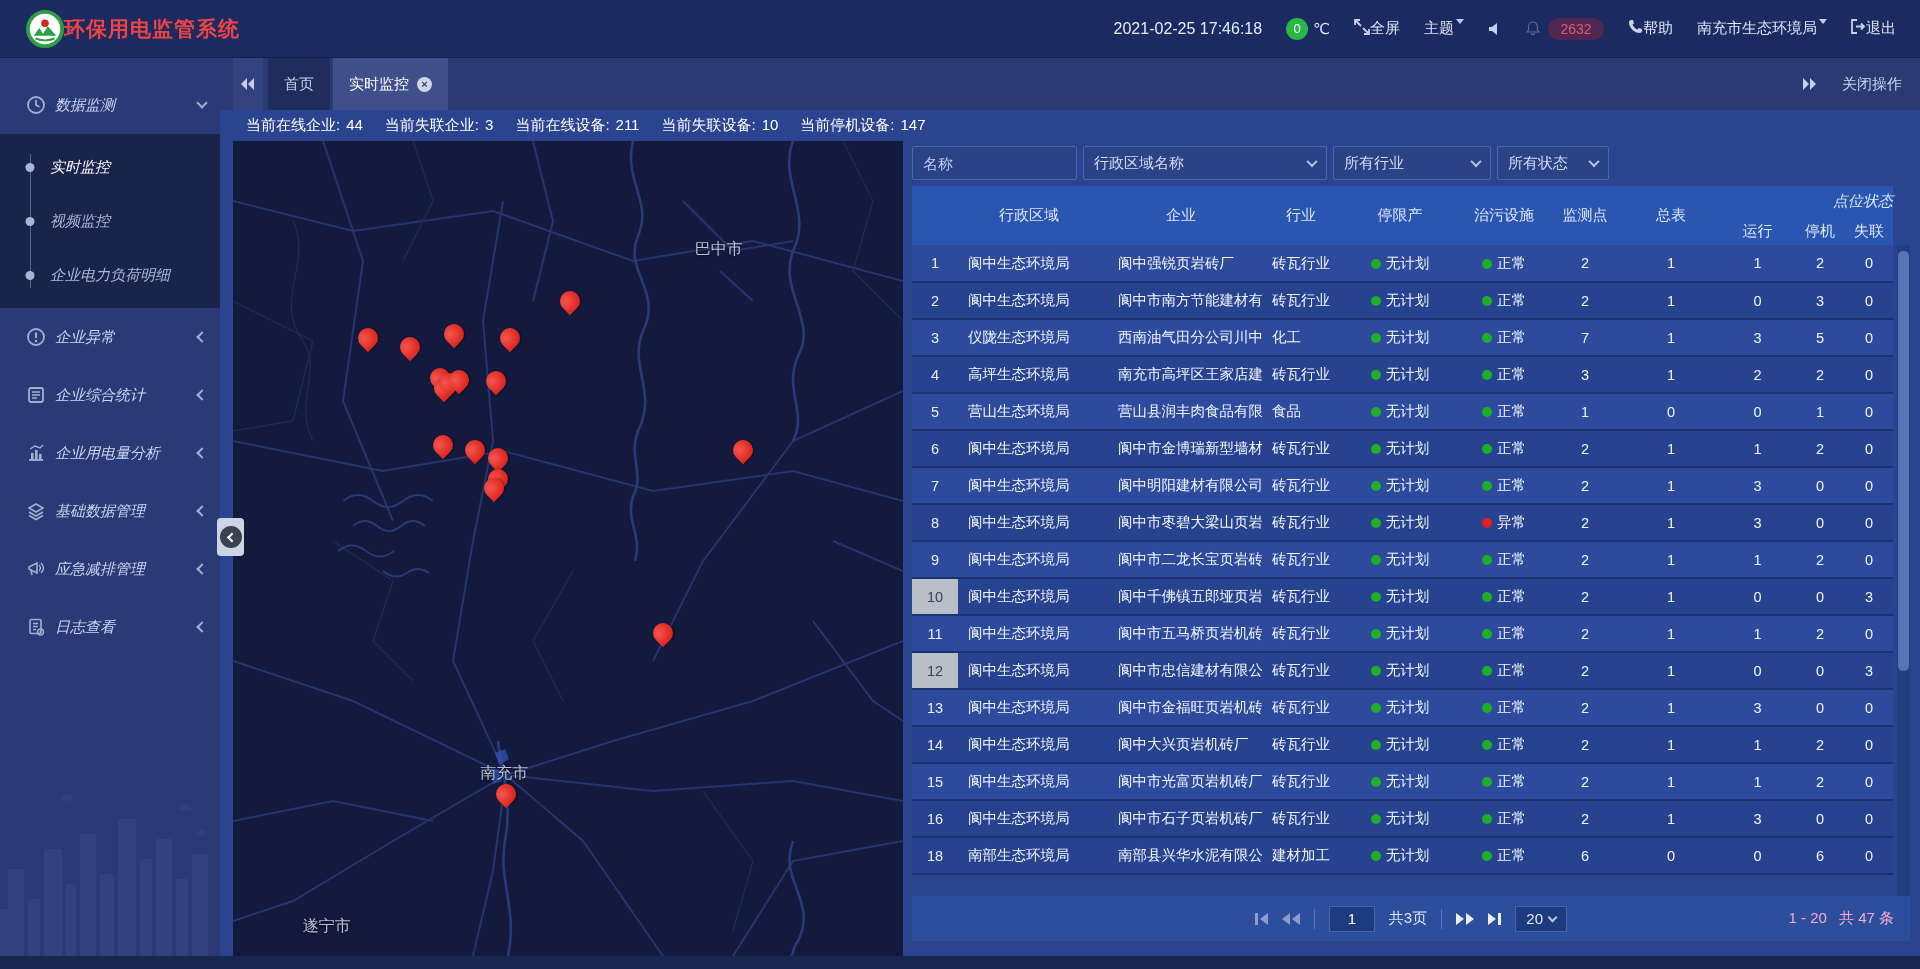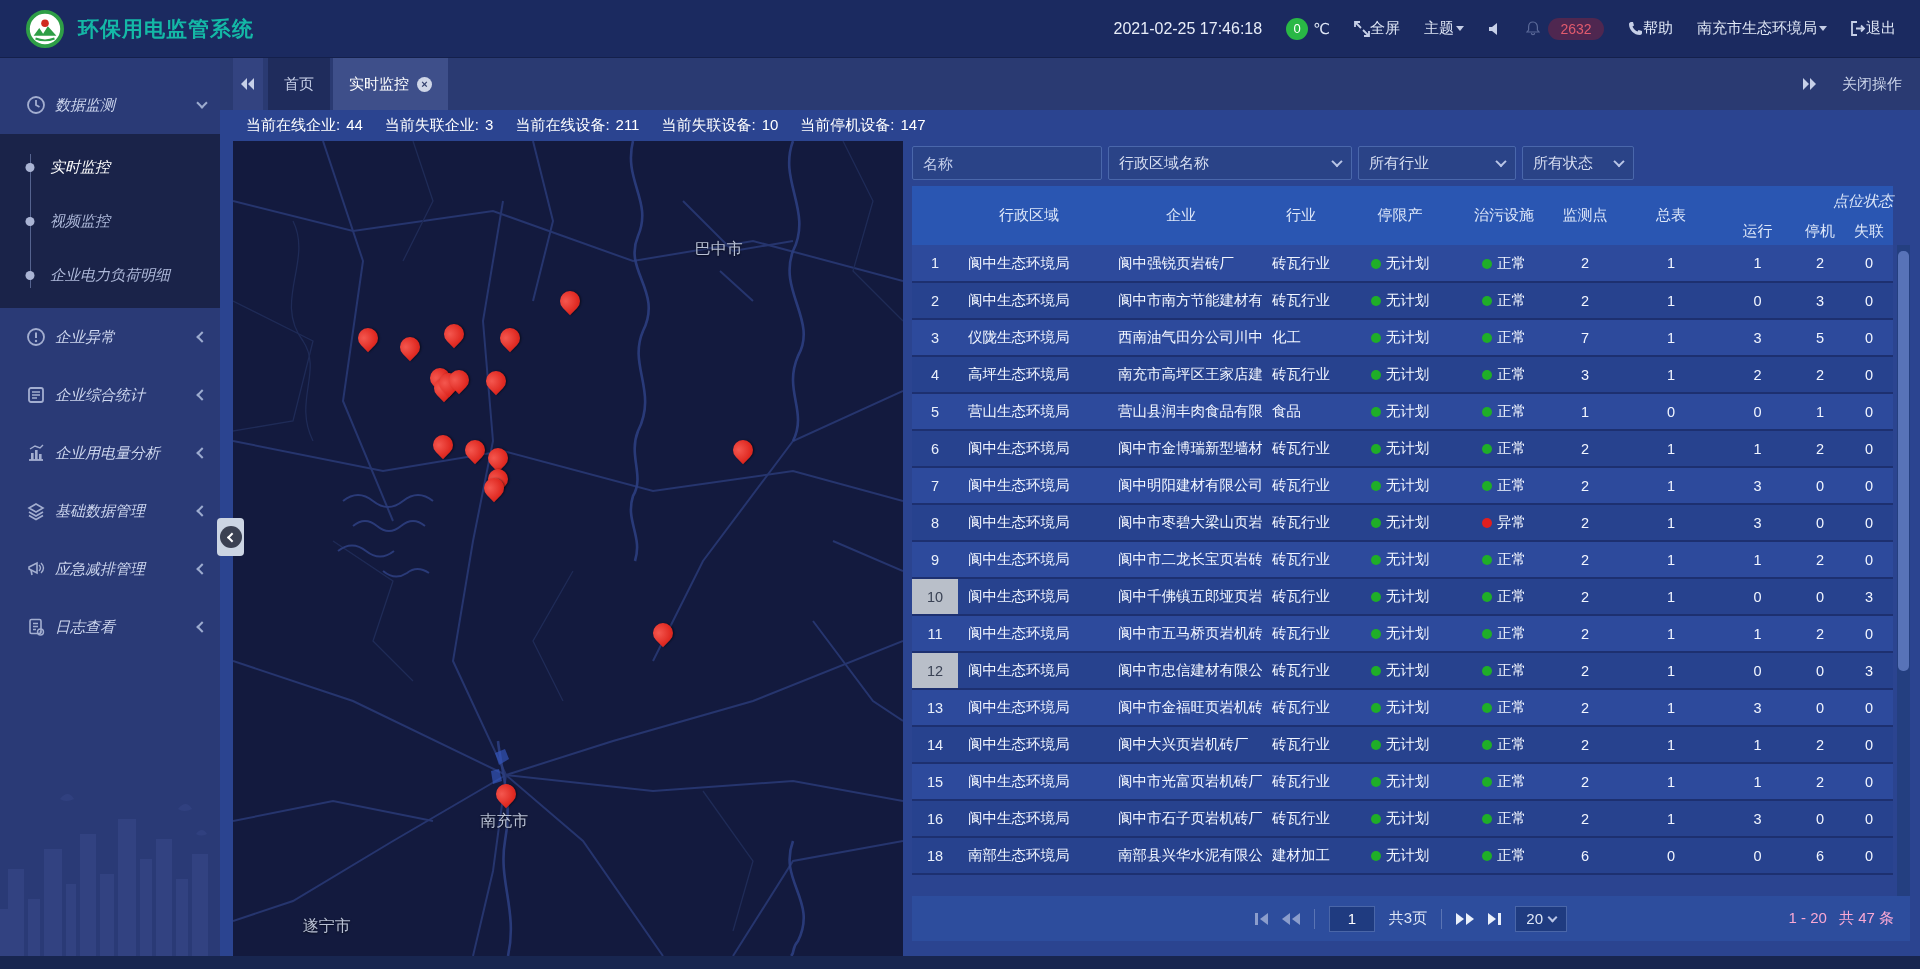--- a/index.html
+++ b/index.html
@@ -10,7 +10,7 @@
   
   .header { position:absolute; top:0; left:0; right:0; height:58px; background:#1b2a60; display:flex; align-items:center; z-index:20; border-bottom:1px solid #14204c; }
   .logo { width:38px; height:38px; margin-left:26px; flex:0 0 auto; }
-  .app-title { margin-left:14px; font-size:21px; font-weight:bold; letter-spacing:1px; color:#14b8a6; }
+  .app-title { font-size:21px; font-weight:bold; letter-spacing:1px; color:#ef4444; }
   .header-right { margin-left:auto; display:flex; align-items:center; gap:24px; padding-right:24px; font-size:15px; color:#dfe6f5; }
   .datetime { font-size:16px; color:#e8edf8; }
   .temp { display:flex; align-items:center; gap:5px; }

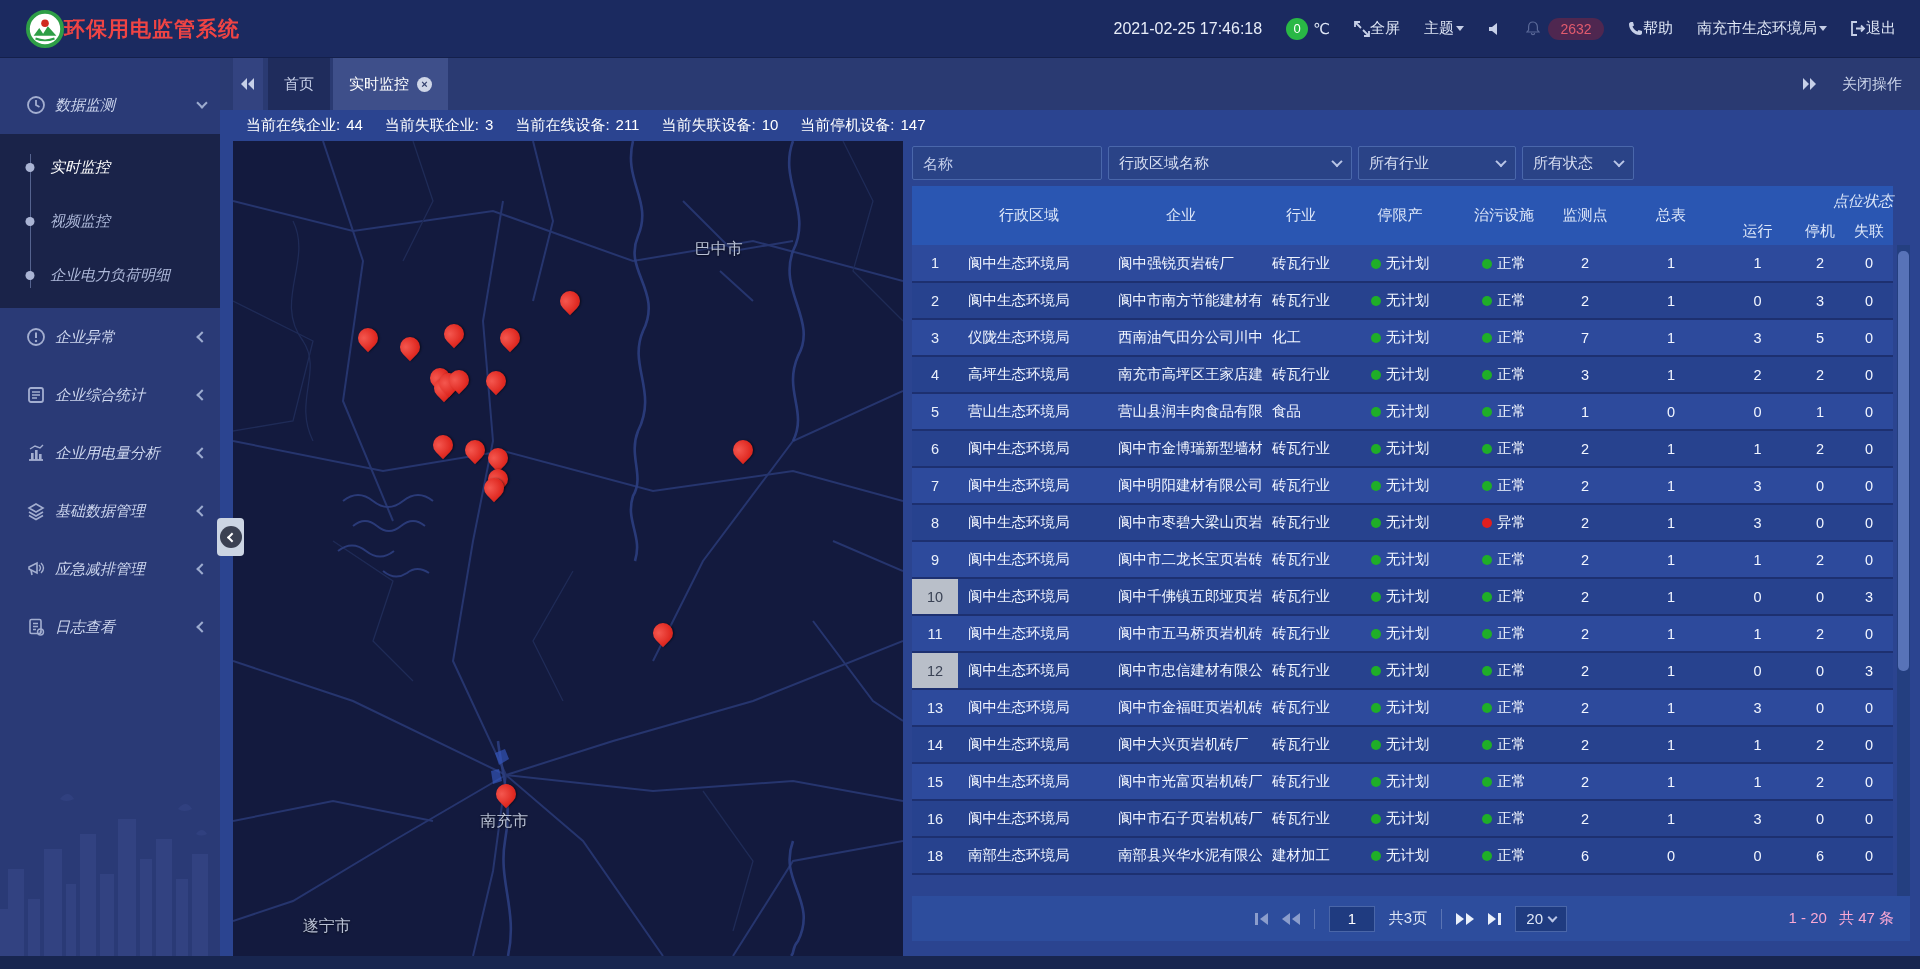--- a/index.html
+++ b/index.html
@@ -15,7 +15,7 @@
   .datetime { font-size:16px; color:#e8edf8; }
   .temp { display:flex; align-items:center; gap:5px; }
   .temp-circle { width:22px; height:22px; border-radius:50%; background:#29b845; color:#fff; font-size:13px; display:flex; align-items:center; justify-content:center; }
-  .hbtn { display:flex; align-items:center; gap:0; cursor:pointer; }
+  .hbtn { display:flex; gap:0; cursor:pointer; }
   .caret { width:0; height:0; border-left:4px solid transparent; border-right:4px solid transparent; border-top:5px solid #c5cde5; margin-left:2px; }
   .badge-pill { min-width:56px; height:22px; border-radius:11px; background:#4f2750; color:#e25b6e; font-size:14px; display:flex; align-items:center; justify-content:center; padding:0 10px; }
   .dim { opacity:.55; }

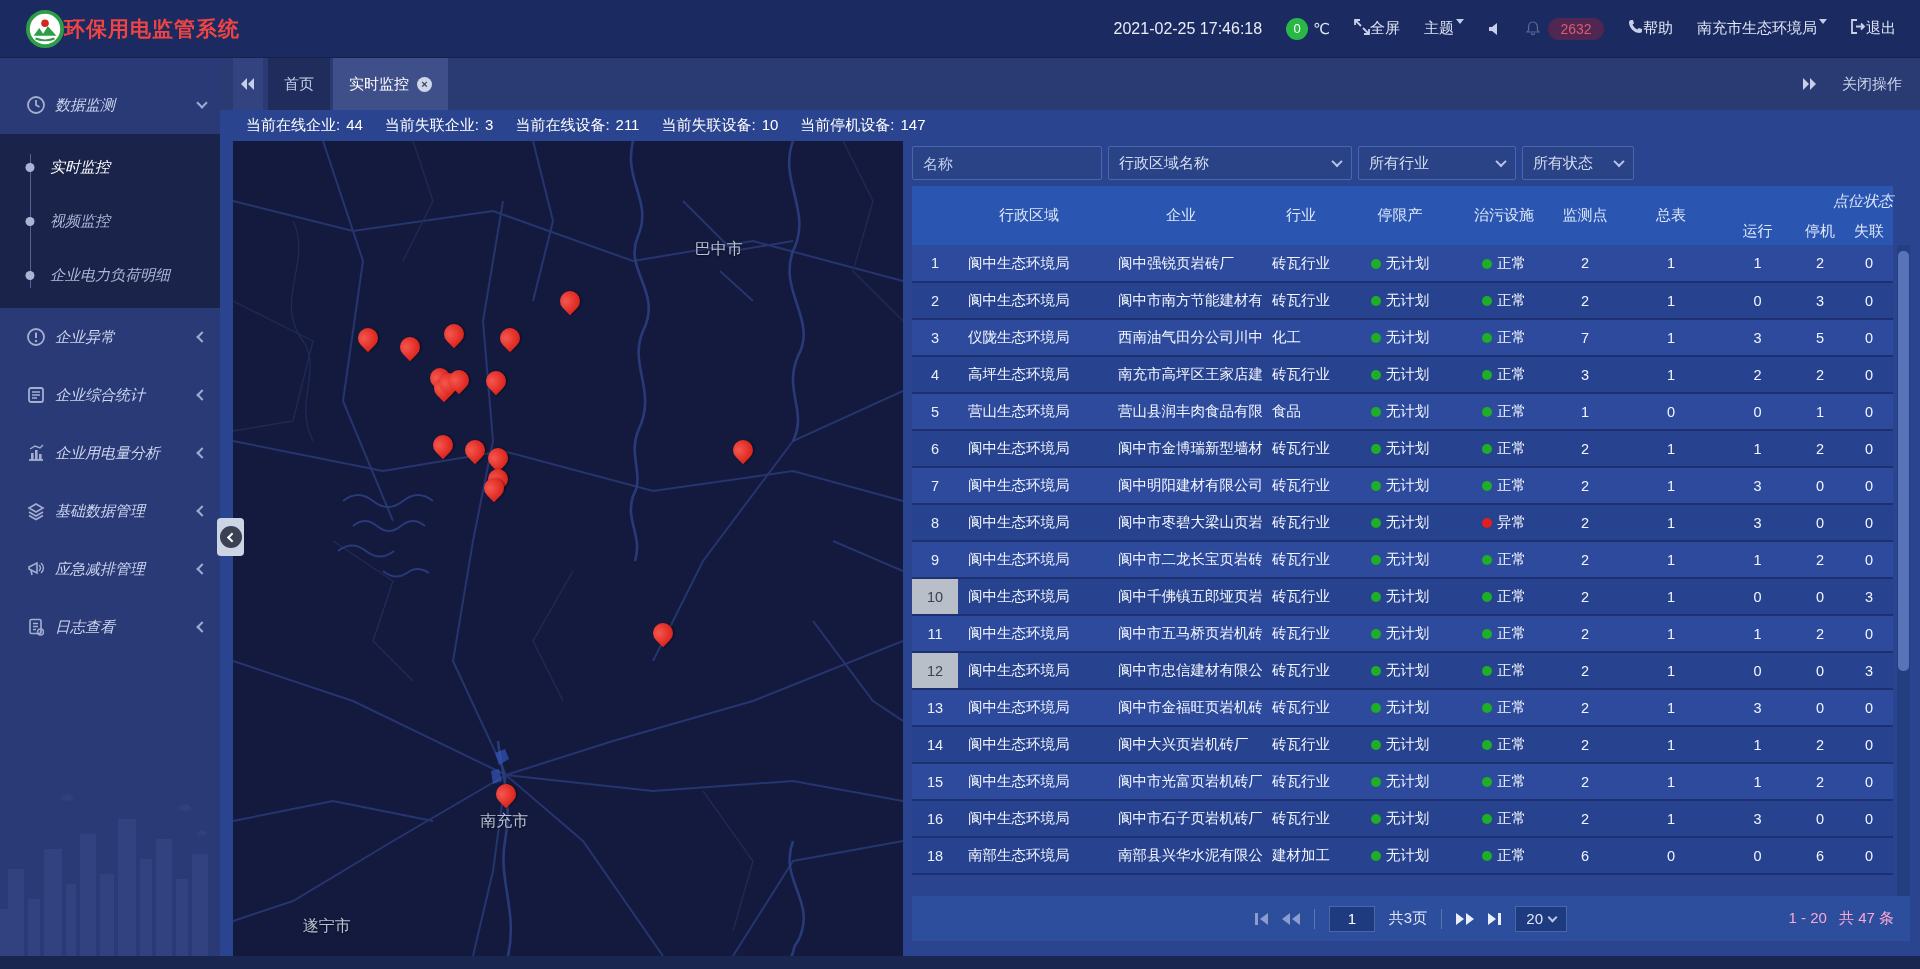--- a/index.html
+++ b/index.html
@@ -63,7 +63,7 @@
   .panel { position:absolute; left:912px; top:141px; width:998px; height:815px; }
   .filters { position:absolute; top:5px; left:0; right:0; height:34px; display:flex; gap:6px; }
   .f-box { height:34px; background:#2a4387; border:1px solid #4a67ab; border-radius:2px; color:#d5ddf0; font-size:15px; display:flex; align-items:center; padding:0 10px; position:relative; cursor:pointer; }
-  .f-input { width:190px; }
+  .f-input { width:165px; }
   .f-input input { width:100%; background:transparent; border:none; outline:none; color:#e7edfb; font-size:15px; font-family:inherit; }
   .f-input input::placeholder { color:#c3cdea; opacity:1; }
   .f-sel .sel-chev { position:absolute; right:10px; width:8px; height:8px; border-left:2px solid #b9c5e6; border-bottom:2px solid #b9c5e6; transform:rotate(-45deg) translate(1px,-1px); }

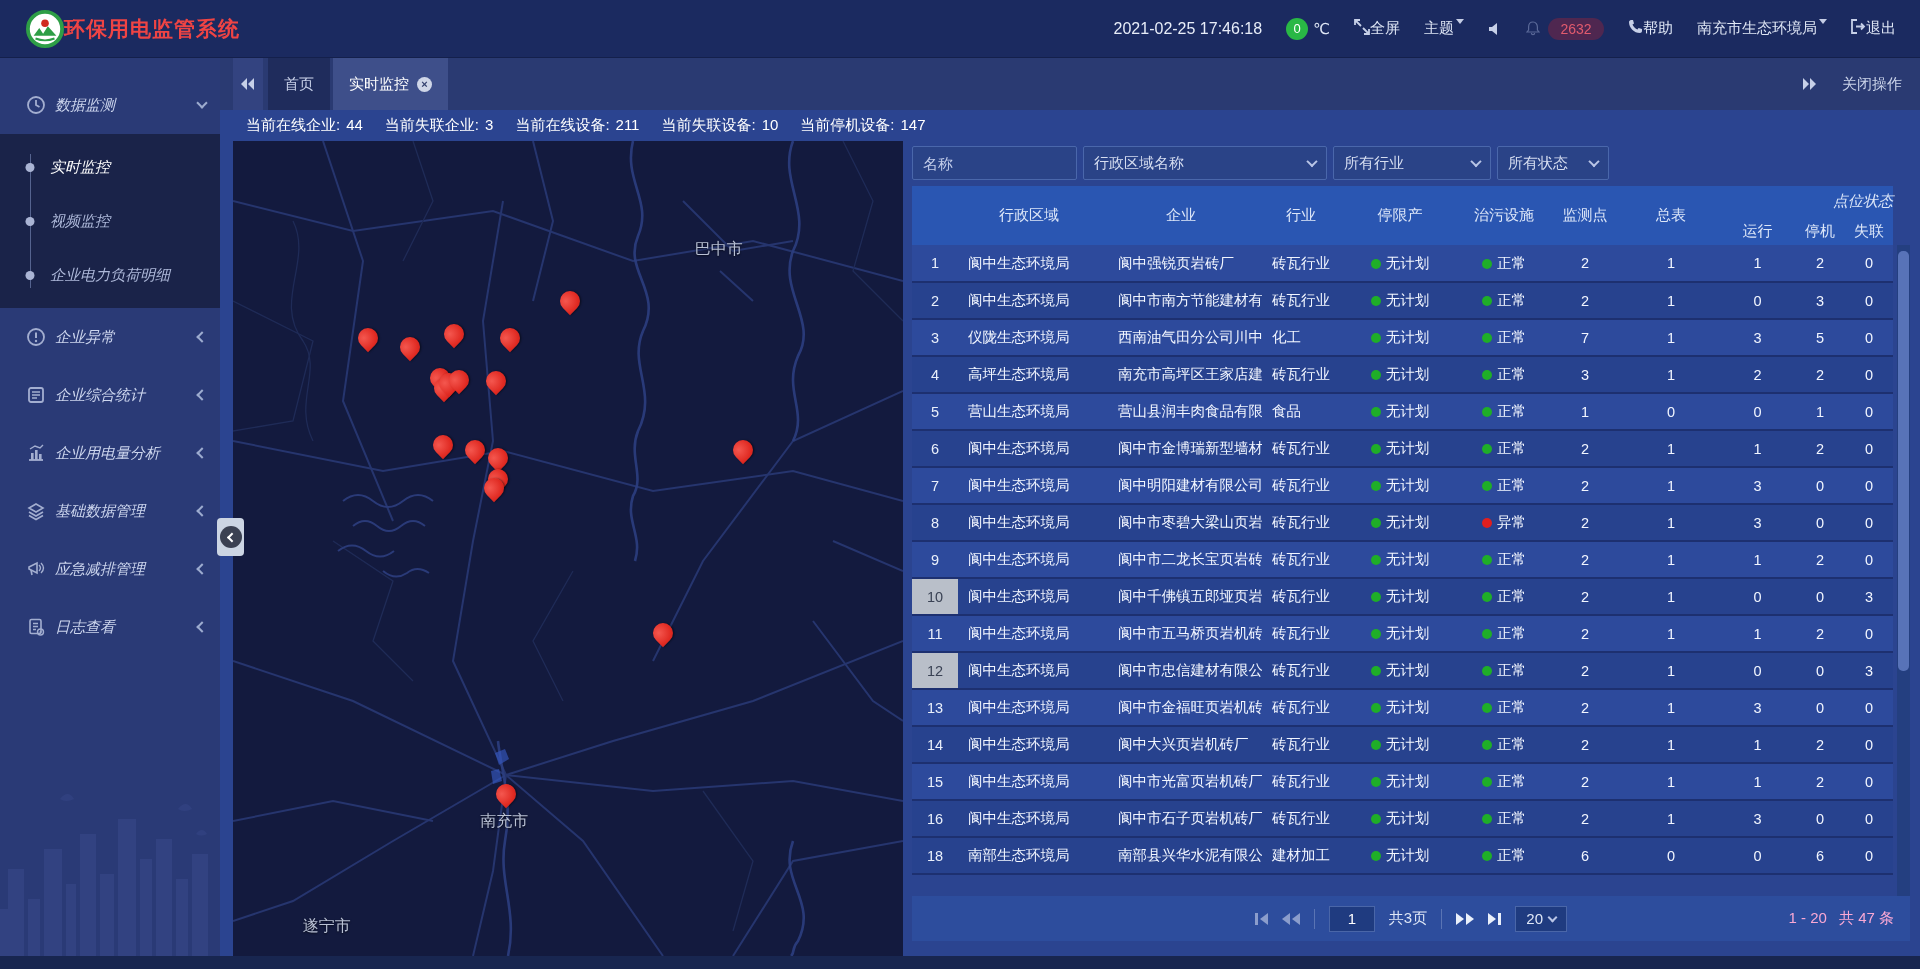--- a/index.html
+++ b/index.html
@@ -373,7 +373,7 @@
   </svg>
   <div id="map-overlays">
       <div class="map-label" style="left: 72.5%; top: 13.3%;">巴中市</div>
-      <div class="map-label" style="left: 40.5%; top: 77.5%; margin-top: 48px;">南充市</div>
+      <div class="map-label" style="left: 40.5%; top: 77.5%;">南充市</div>
       <div class="map-label" style="left: 14%; top: 96.3%;">遂宁市</div>
       <div class="pinw" style="left: 20.1%; top: 26.1%;">
         <div class="pin"></div>

